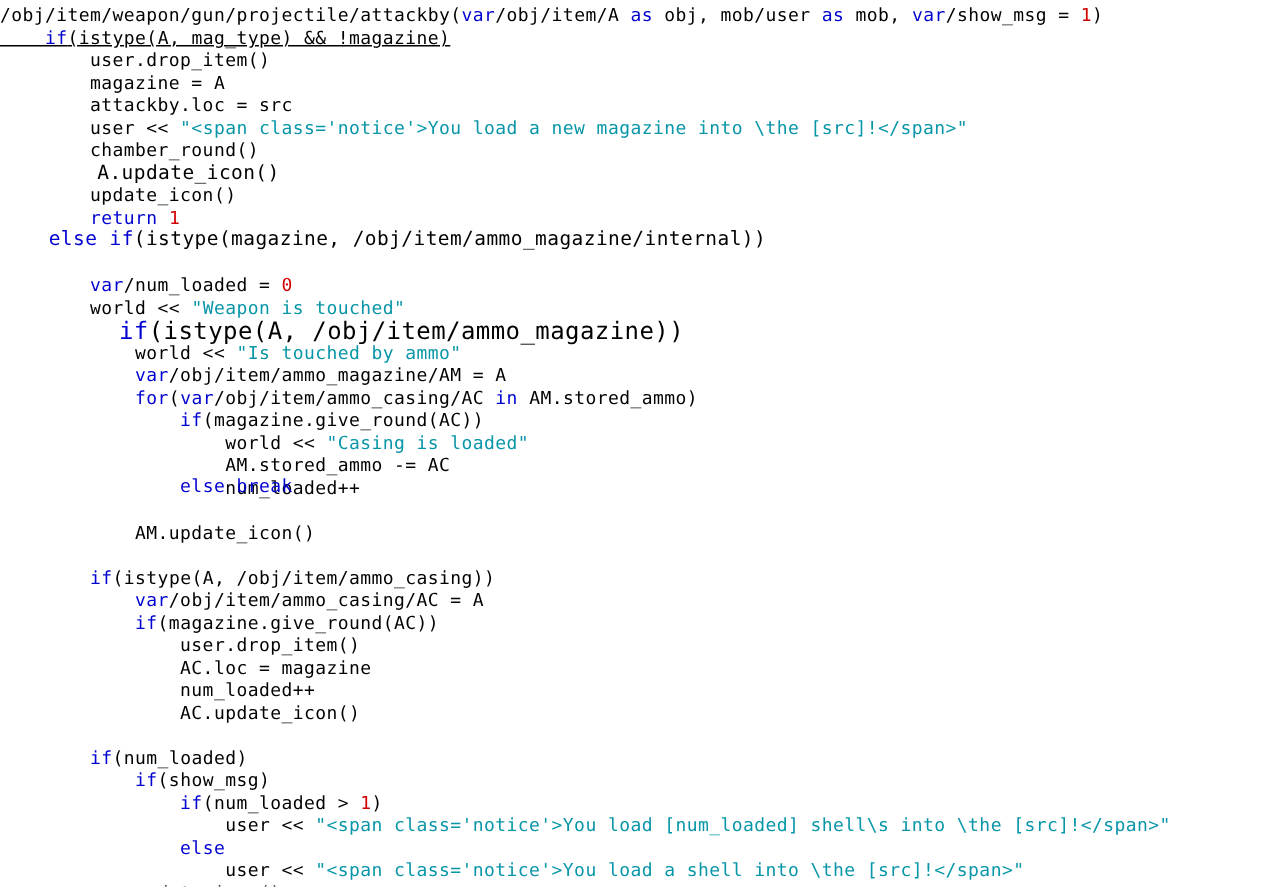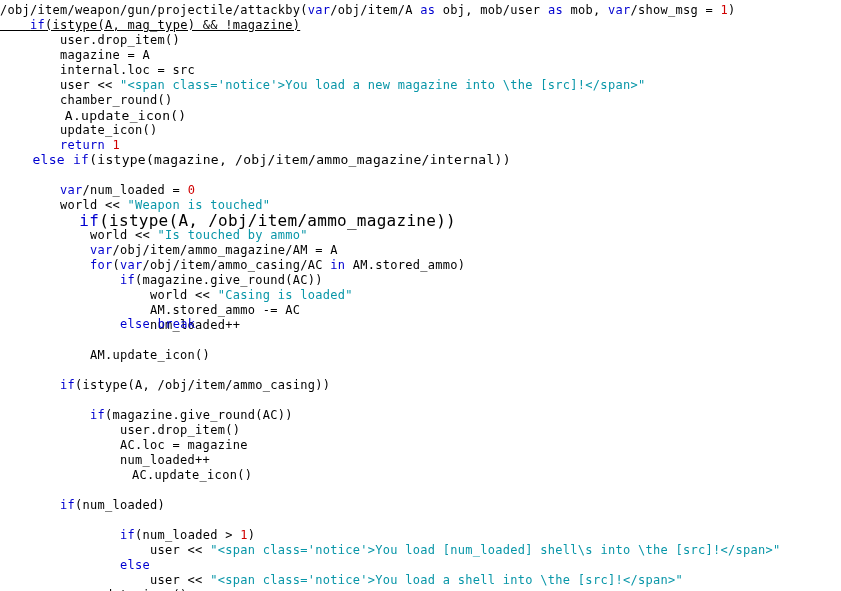--- a/index.html
+++ b/index.html
@@ -44,7 +44,7 @@
     <div class="code-line" style="top: 18px; font-size: 12px; line-height: 15px; text-decoration: underline;"><span class="tok-txt">    </span><span class="tok-kw">if</span><span class="tok-txt">(istype(A, mag_type) &amp;&amp; !magazine)</span></div>
     <div class="code-line" style="top: 33px; font-size: 12px; line-height: 15px;"><span class="tok-txt">        user.drop_item()</span></div>
     <div class="code-line" style="top: 48px; font-size: 12px; line-height: 15px;"><span class="tok-txt">        magazine = A</span></div>
-    <div class="code-line" style="top: 63px; font-size: 12px; line-height: 15px;"><span class="tok-txt">        internal.loc = src</span></div>
+    <div class="code-line" style="top: 63px; font-size: 12px; line-height: 15px;"><span class="tok-txt">        attackby.loc = src</span></div>
     <div class="code-line" style="top: 78px; font-size: 12px; line-height: 15px;"><span class="tok-txt">        user &lt;&lt; </span><span class="tok-str">"&lt;span class='notice'&gt;You load a new magazine into \the [src]!&lt;/span&gt;"</span></div>
     <div class="code-line" style="top: 93px; font-size: 12px; line-height: 15px;"><span class="tok-txt">        chamber_round()</span></div>
     <div class="code-line" style="top: 108px; font-size: 13px; line-height: 15px;"><span class="tok-txt">        A.update_icon()</span></div>

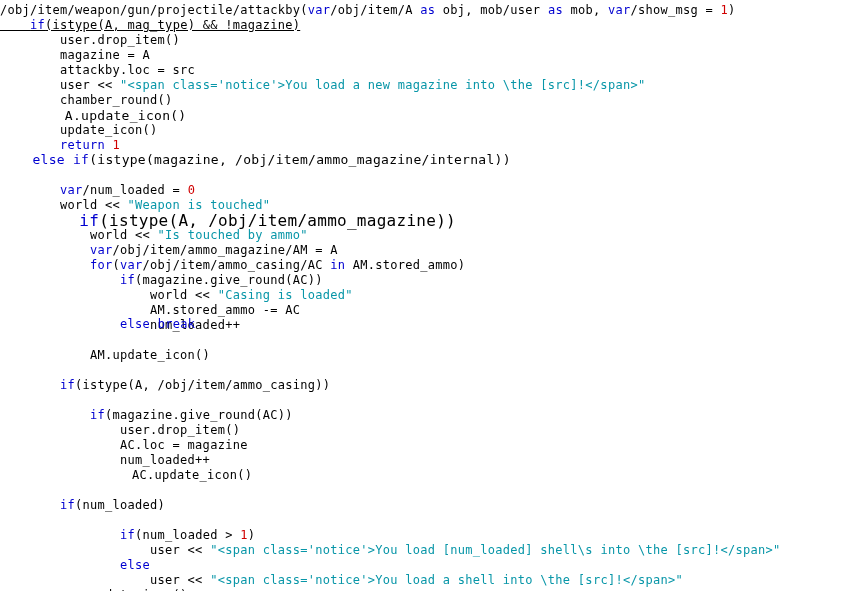--- a/index.html
+++ b/index.html
@@ -66,6 +66,7 @@
     <div class="code-line" style="top: 348px; font-size: 12px; line-height: 15px;"><span class="tok-txt">            AM.update_icon()</span></div>
     <div class="code-line" style="top: 363px; font-size: 12px; line-height: 15px;">&nbsp;</div>
     <div class="code-line" style="top: 378px; font-size: 12px; line-height: 15px;"><span class="tok-txt">        </span><span class="tok-kw">if</span><span class="tok-txt">(istype(A, /obj/item/ammo_casing))</span></div>
+    <div class="code-line" style="top: 393px; font-size: 12px; line-height: 15px;"><span class="tok-txt">            </span><span class="tok-kw">var</span><span class="tok-txt">/obj/item/ammo_casing/AC = A</span></div>
     <div class="code-line" style="top: 408px; font-size: 12px; line-height: 15px;"><span class="tok-txt">            </span><span class="tok-kw">if</span><span class="tok-txt">(magazine.give_round(AC))</span></div>
     <div class="code-line" style="top: 423px; font-size: 12px; line-height: 15px;"><span class="tok-txt">                user.drop_item()</span></div>
     <div class="code-line" style="top: 438px; font-size: 12px; line-height: 15px;"><span class="tok-txt">                AC.loc = magazine</span></div>

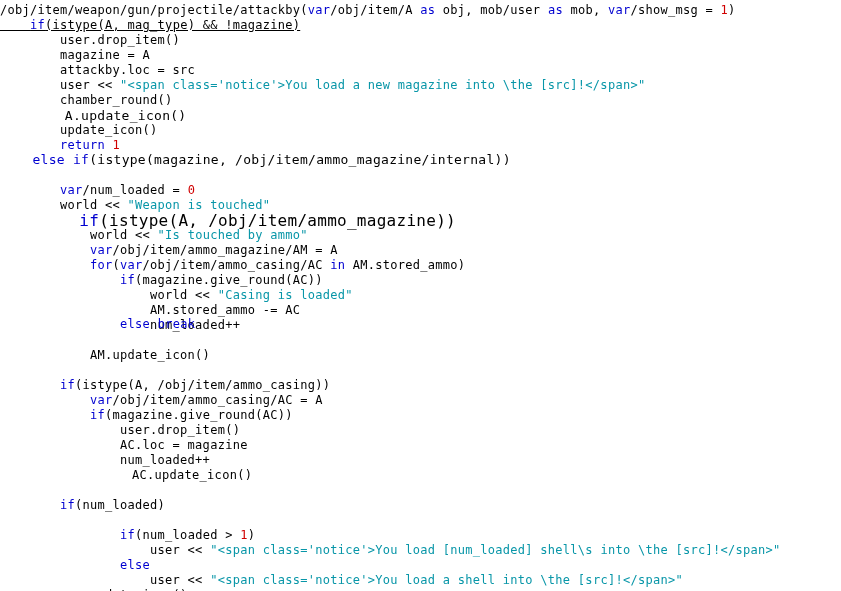--- a/index.html
+++ b/index.html
@@ -71,7 +71,7 @@
     <div class="code-line" style="top: 423px; font-size: 12px; line-height: 15px;"><span class="tok-txt">                user.drop_item()</span></div>
     <div class="code-line" style="top: 438px; font-size: 12px; line-height: 15px;"><span class="tok-txt">                AC.loc = magazine</span></div>
     <div class="code-line" style="top: 453px; font-size: 12px; line-height: 15px;"><span class="tok-txt">                num_loaded++</span></div>
-    <div class="code-line" style="top: 468px; font-size: 12px; line-height: 15px; padding-left: 12px;"><span class="tok-txt">                AC.update_icon()</span></div>
+    <div class="code-line" style="top: 468px; font-size: 12px; line-height: 15px;"><span class="tok-txt">                AC.update_icon()</span></div>
     <div class="code-line" style="top: 483px; font-size: 12px; line-height: 15px;">&nbsp;</div>
     <div class="code-line" style="top: 498px; font-size: 12px; line-height: 15px;"><span class="tok-txt">        </span><span class="tok-kw">if</span><span class="tok-txt">(num_loaded)</span></div>
     <div class="code-line" style="top: 528px; font-size: 12px; line-height: 15px;"><span class="tok-txt">                </span><span class="tok-kw">if</span><span class="tok-txt">(num_loaded &gt; </span><span class="tok-num">1</span><span class="tok-txt">)</span></div>

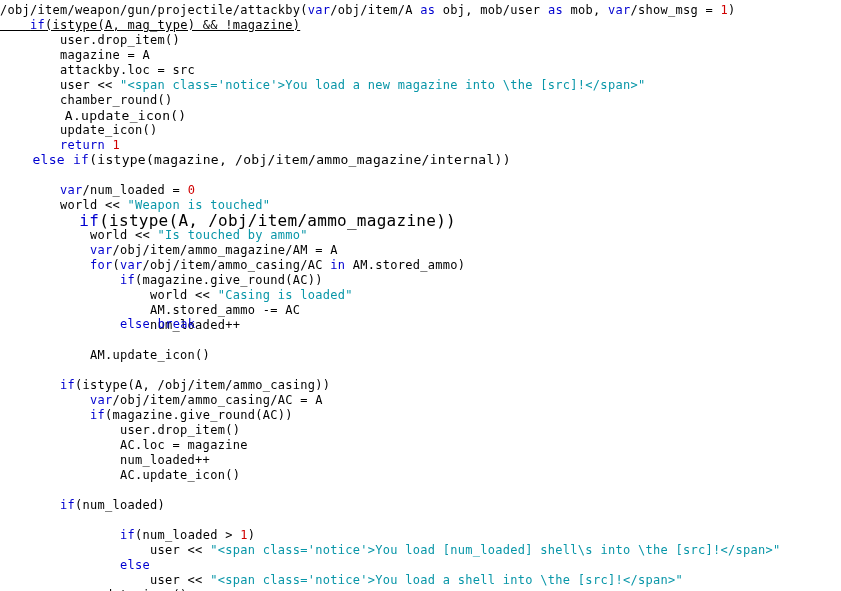--- a/index.html
+++ b/index.html
@@ -74,6 +74,7 @@
     <div class="code-line" style="top: 468px; font-size: 12px; line-height: 15px;"><span class="tok-txt">                AC.update_icon()</span></div>
     <div class="code-line" style="top: 483px; font-size: 12px; line-height: 15px;">&nbsp;</div>
     <div class="code-line" style="top: 498px; font-size: 12px; line-height: 15px;"><span class="tok-txt">        </span><span class="tok-kw">if</span><span class="tok-txt">(num_loaded)</span></div>
+    <div class="code-line" style="top: 513px; font-size: 12px; line-height: 15px;"><span class="tok-txt">            </span><span class="tok-kw">if</span><span class="tok-txt">(show_msg)</span></div>
     <div class="code-line" style="top: 528px; font-size: 12px; line-height: 15px;"><span class="tok-txt">                </span><span class="tok-kw">if</span><span class="tok-txt">(num_loaded &gt; </span><span class="tok-num">1</span><span class="tok-txt">)</span></div>
     <div class="code-line" style="top: 543px; font-size: 12px; line-height: 15px;"><span class="tok-txt">                    user &lt;&lt; </span><span class="tok-str">"&lt;span class='notice'&gt;You load [num_loaded] shell\s into \the [src]!&lt;/span&gt;"</span></div>
     <div class="code-line" style="top: 558px; font-size: 12px; line-height: 15px;"><span class="tok-txt">                </span><span class="tok-kw">else</span></div>

